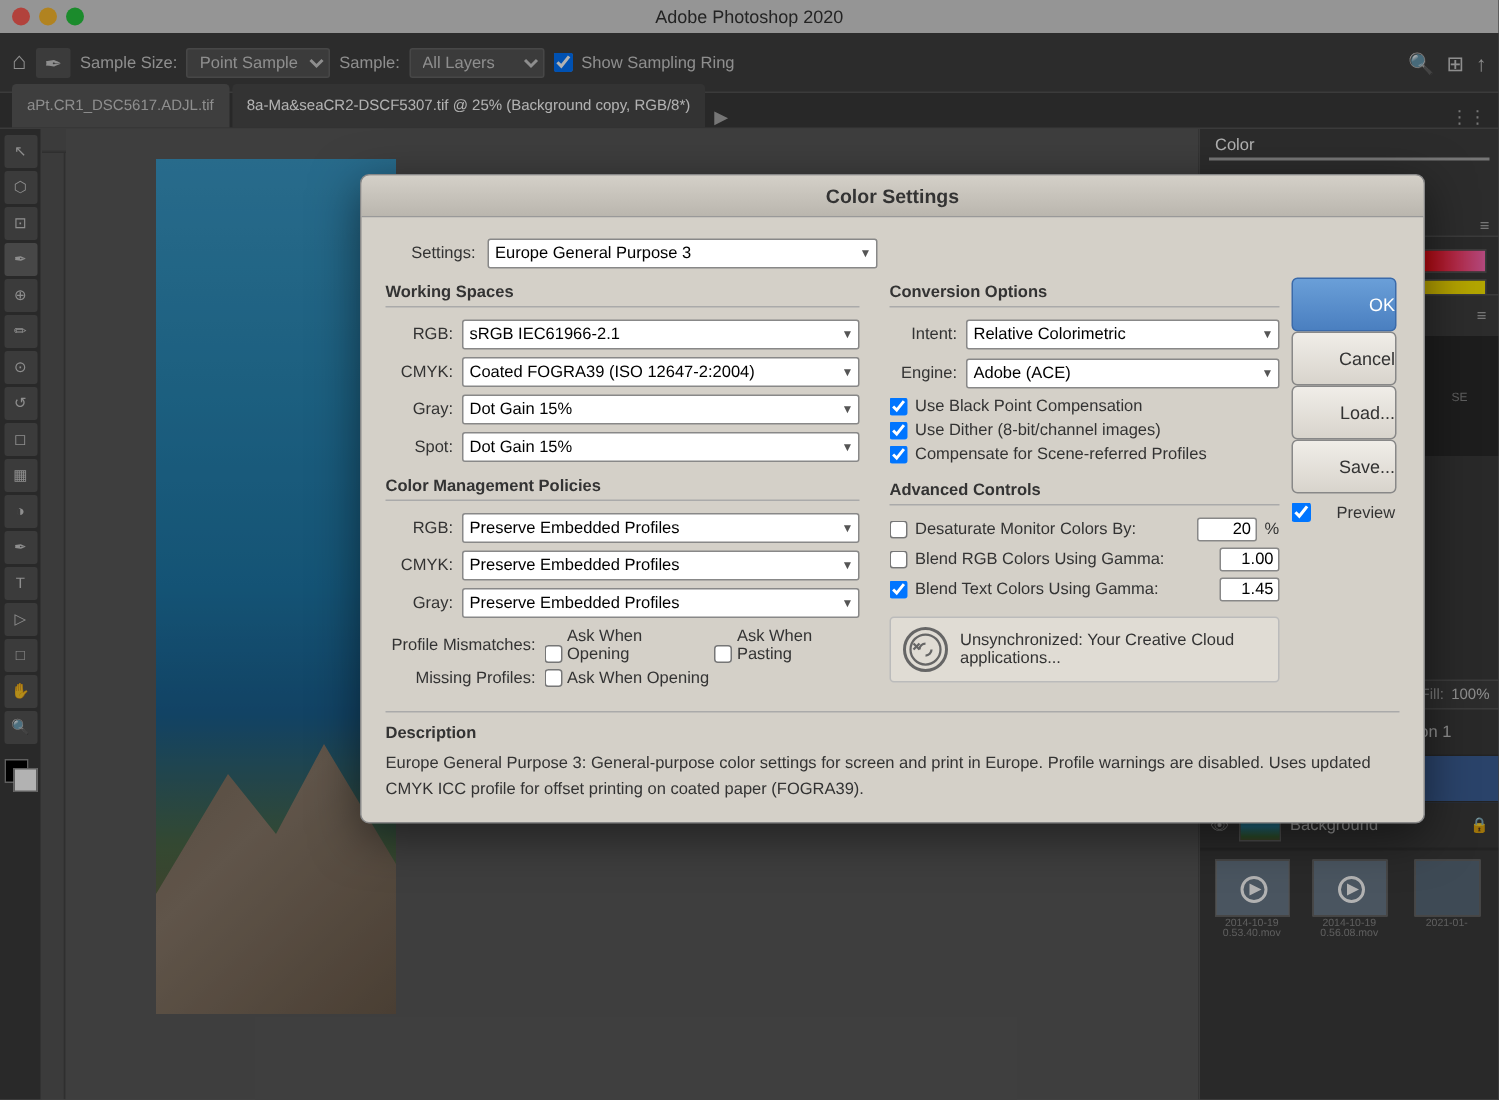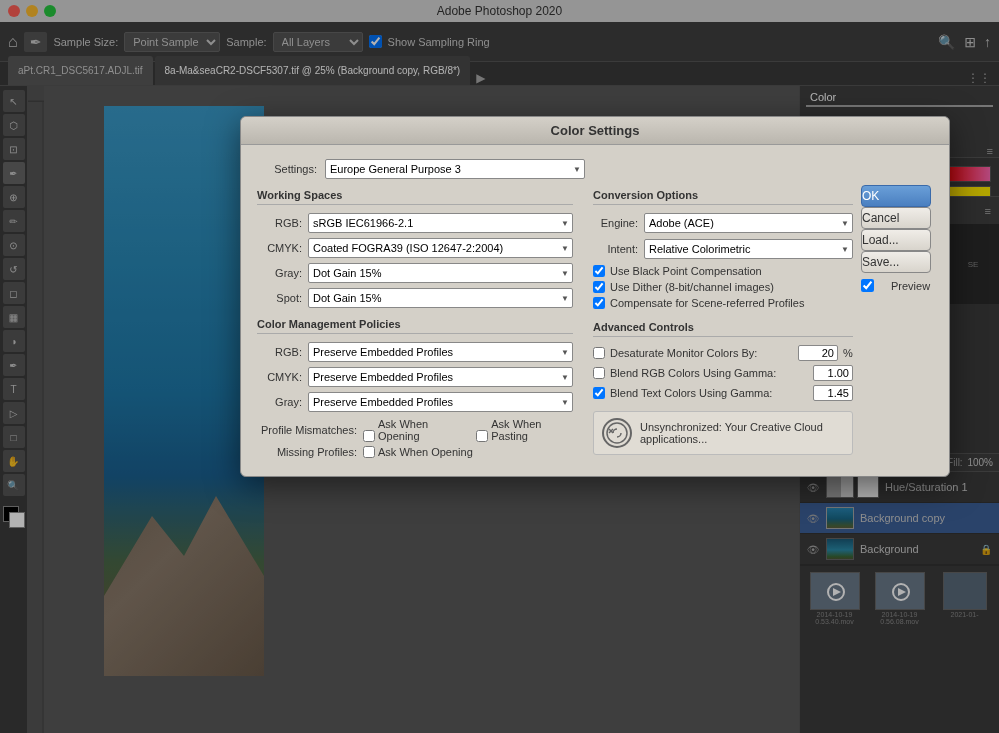--- a/index.html
+++ b/index.html
@@ -407,13 +407,13 @@
     }
     .dialog-btn {
       width: 70px;
-      height: 22px;
+      height: 36px;
       font-size: 12px;
       background: linear-gradient(180deg, #f0ede8 0%, #d8d4cc 100%);
       border: 1px solid #888;
       border-radius: 4px;
       cursor: pointer;
-      text-align: left;
+      text-align: right;
       line-height: 20px;
       color: #333;
     }

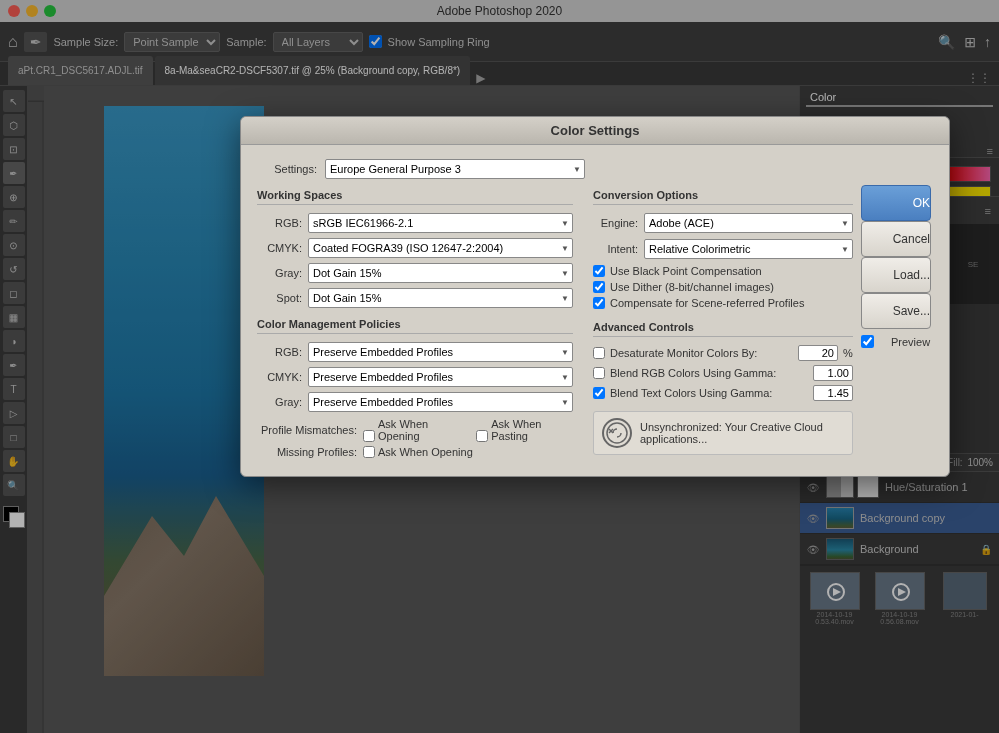--- a/index.html
+++ b/index.html
@@ -902,19 +902,19 @@
           <div class="section-title">Conversion Options</div>
 
           <div class="conv-field-row">
+            <span class="conv-label">Intent:</span>
+            <div class="conv-select-wrapper">
+              <select>
+                <option>Relative Colorimetric</option>
+              </select>
+            </div>
+          </div>
+
+          <div class="conv-field-row">
             <span class="conv-label">Engine:</span>
             <div class="conv-select-wrapper">
               <select>
                 <option>Adobe (ACE)</option>
-              </select>
-            </div>
-          </div>
-
-          <div class="conv-field-row">
-            <span class="conv-label">Intent:</span>
-            <div class="conv-select-wrapper">
-              <select>
-                <option>Relative Colorimetric</option>
               </select>
             </div>
           </div>

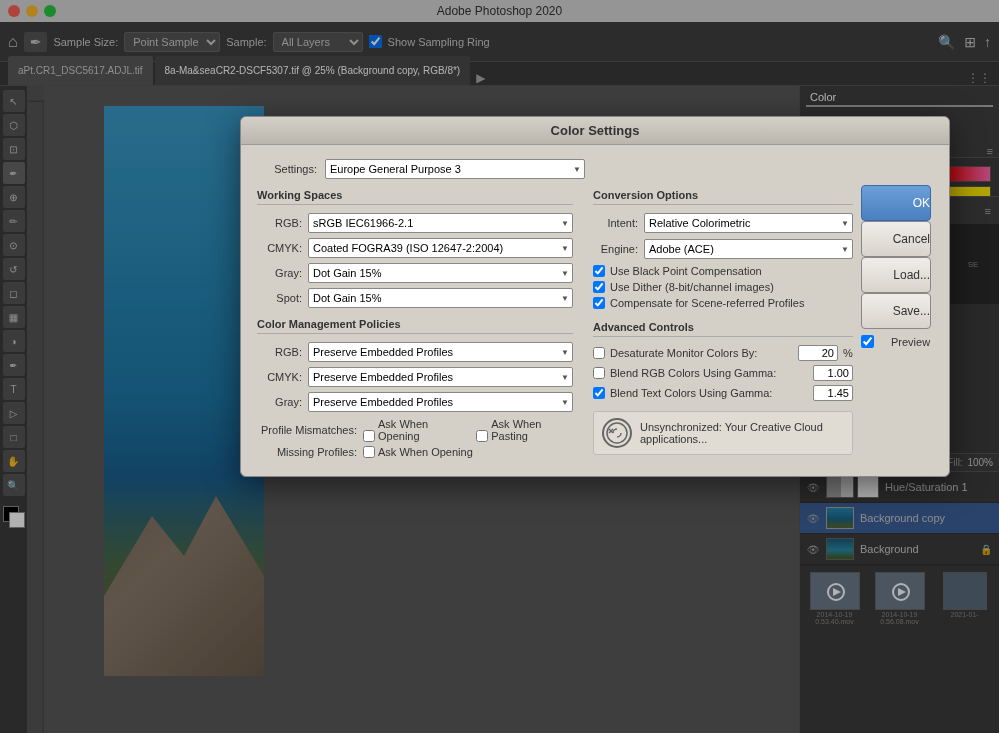--- a/index.html
+++ b/index.html
@@ -971,6 +971,10 @@
         </div>
       </div>
 
+      <div class="description-section">
+        <div class="description-title">Description</div>
+        <div class="description-text">Europe General Purpose 3:  General-purpose color settings for screen and print in Europe. Profile warnings are disabled. Uses updated CMYK ICC profile for offset printing on coated paper (FOGRA39).</div>
+      </div>
 
     </div>
   </div>

